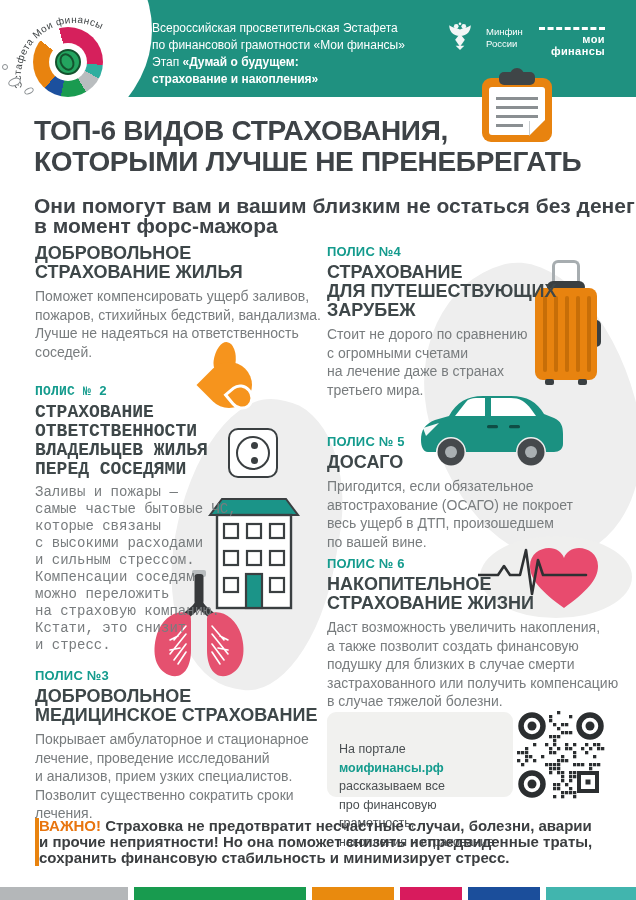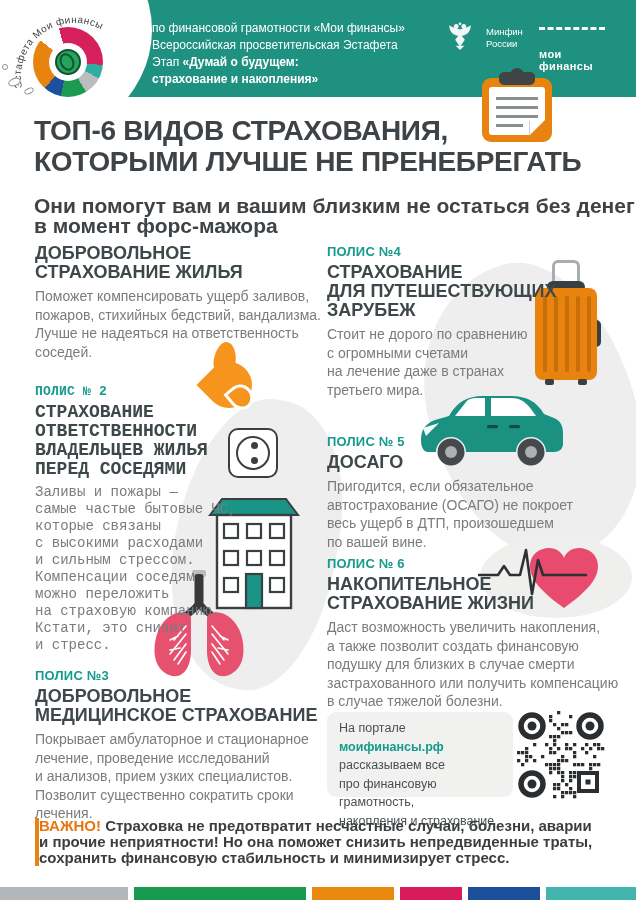--- a/index.html
+++ b/index.html
@@ -81,8 +81,8 @@
   <div class="header">
     <div class="header-blob"></div>
     <div class="hdr-text">
+      <div>Всероссийская просветительская Эстафета</div>
       <div>по финансовой грамотности «Мои финансы»</div>
-      <div>Всероссийская просветительская Эстафета</div>
       <div><span>Этап </span><b>«Думай о будущем:</b></div>
       <div><b>страхование и накопления»</b></div>
     </div>

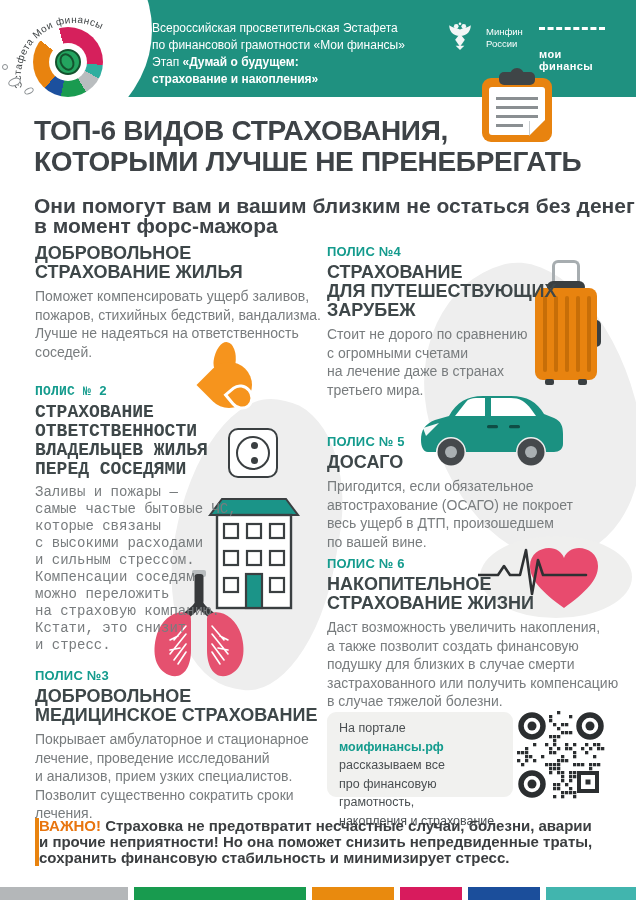--- a/index.html
+++ b/index.html
@@ -26,7 +26,7 @@
   .minfin-text{ position:absolute; left:486px; top:26px; color:#fff; font-size:9.5px; line-height:12px; white-space:pre-line; }
   .mf-logo{ position:absolute; left:539px; top:27px; width:66px; }
   .mf-dash{ border-top:3px dashed #fff; width:66px; }
-  .mf-text{ margin-top:18px; color:#fff; font-weight:bold; font-size:11px; letter-spacing:.4px; }
+  .mf-text{ margin-top:3px; color:#fff; font-weight:bold; font-size:11px; letter-spacing:.4px;text-align:right; }
   
   .clipboard{ position:absolute; left:482px; top:78px; width:70px; height:64px; background:#e8830f; border-radius:9px; }
   .clip-knob{ position:absolute; left:28px; top:-10px; width:14px; height:14px; background:#3f4547; border-radius:50%; }

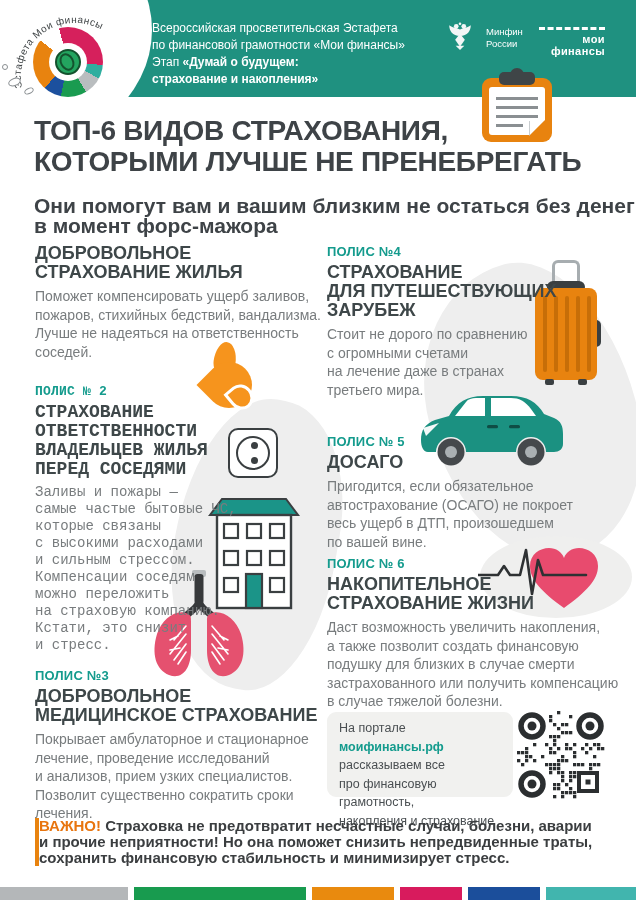--- a/index.html
+++ b/index.html
@@ -58,7 +58,7 @@
   .socket-circle{ position:absolute; left:6px; top:6px; width:34px; height:34px; border:2px solid #3a3f41; border-radius:50%; }
   .socket-hole{ position:absolute; left:13px; width:7px; height:7px; background:#3a3f41; border-radius:50%; }
   
-  .qr-box{ position:absolute; left:327px; top:712px; width:186px; height:85px; background:#f1f1ef; border-radius:9px; padding:7px 0 0 12px; }
+  .qr-box{ position:absolute; left:327px; top:712px; width:186px; height:85px; background:#f1f1ef; border-radius:9px; padding:28px 0 0 12px; }
   .qr-box-line{ font-size:12.5px; line-height:18.5px; color:#4a4f52; }
   .qr-link{ color:#149b8d; font-weight:bold; }
   .qr-rest{ font-size:12.5px; line-height:18.5px; color:#4a4f52; white-space:pre-line; }

